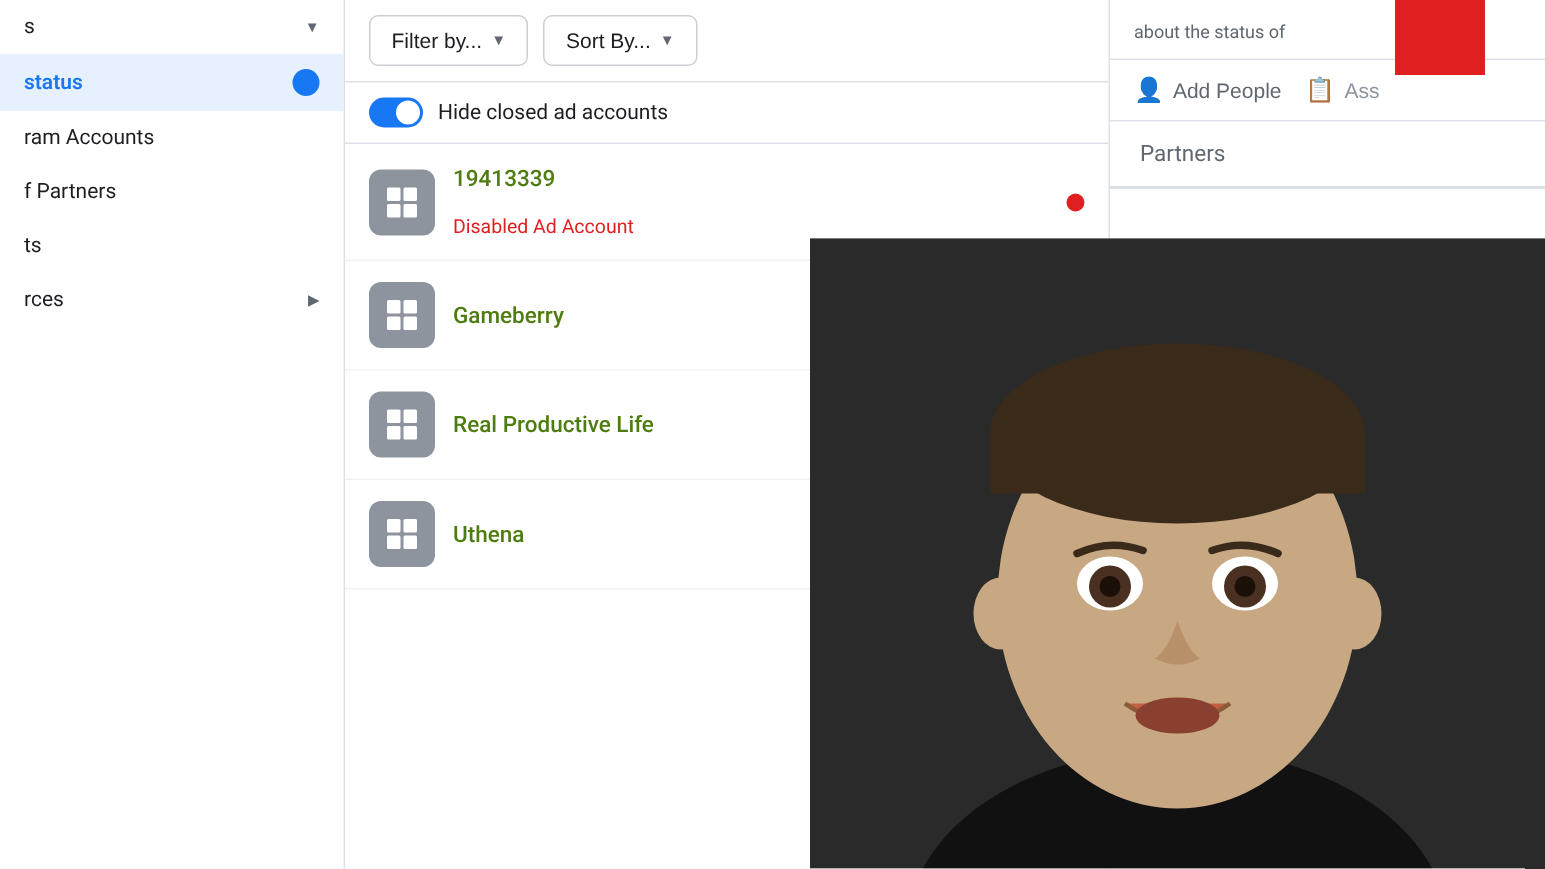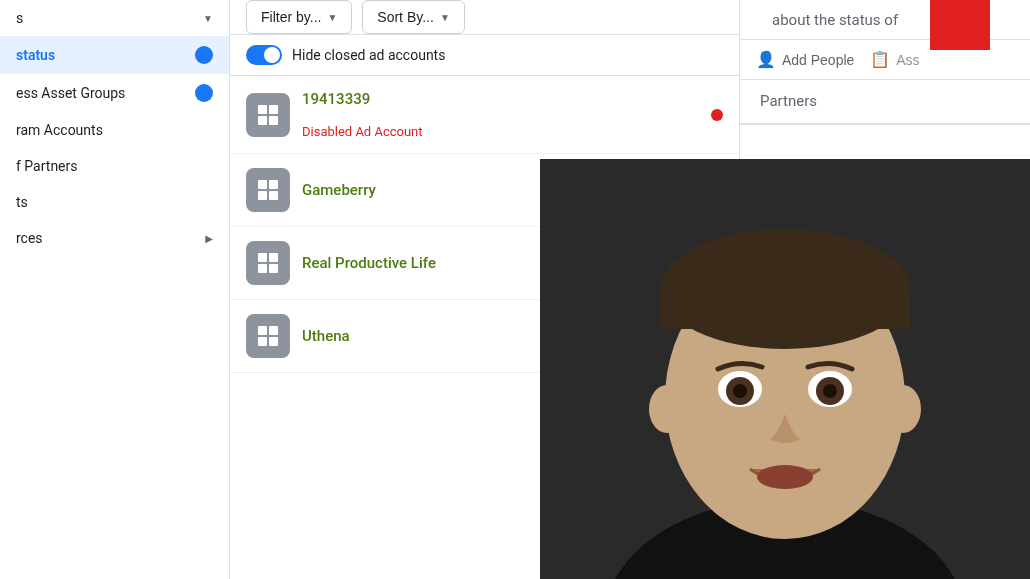--- a/index.html
+++ b/index.html
@@ -76,7 +76,7 @@
     .toolbar {
       display: flex;
       align-items: center;
-      padding: 0 16px;
+      padding: 10px 16px;
       gap: 10px;
       border-bottom: 1px solid #dde1e7;
     }

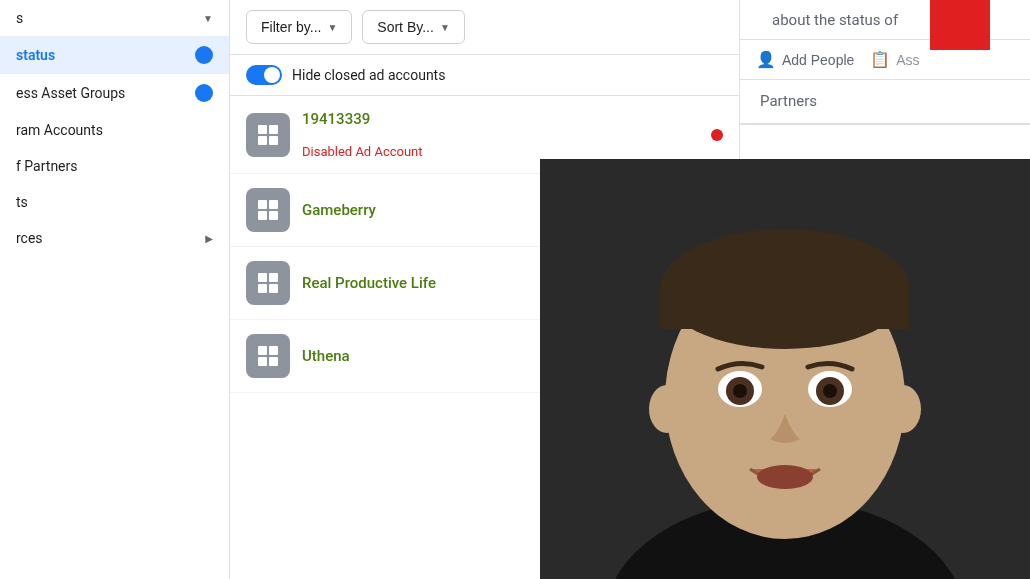--- a/index.html
+++ b/index.html
@@ -208,9 +208,8 @@
     }
 
     .status-text {
-      font-size: 15px;
+      font-size: 12px;
       color: #606770;
-      margin-left: 16px;
     }
 
     .action-buttons {

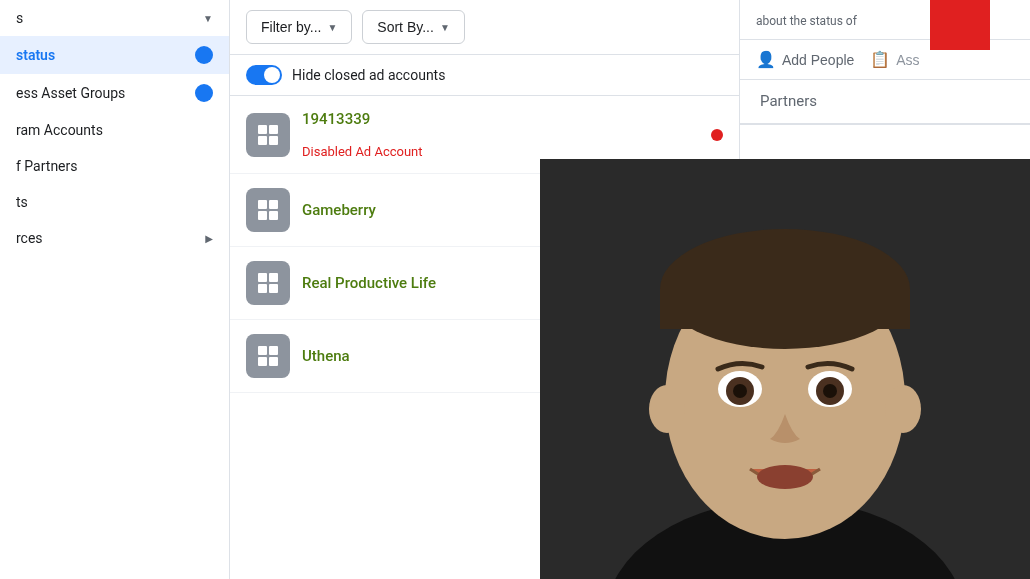--- a/index.html
+++ b/index.html
@@ -303,10 +303,6 @@
     <span class="badge"></span>
   </div>
 
-  <div class="sidebar-item">
-    <span class="sidebar-item-label">ess Asset Groups</span>
-    <span class="badge"></span>
-  </div>
 
   <div class="sidebar-item">
     <span class="sidebar-item-label">ram Accounts</span>

